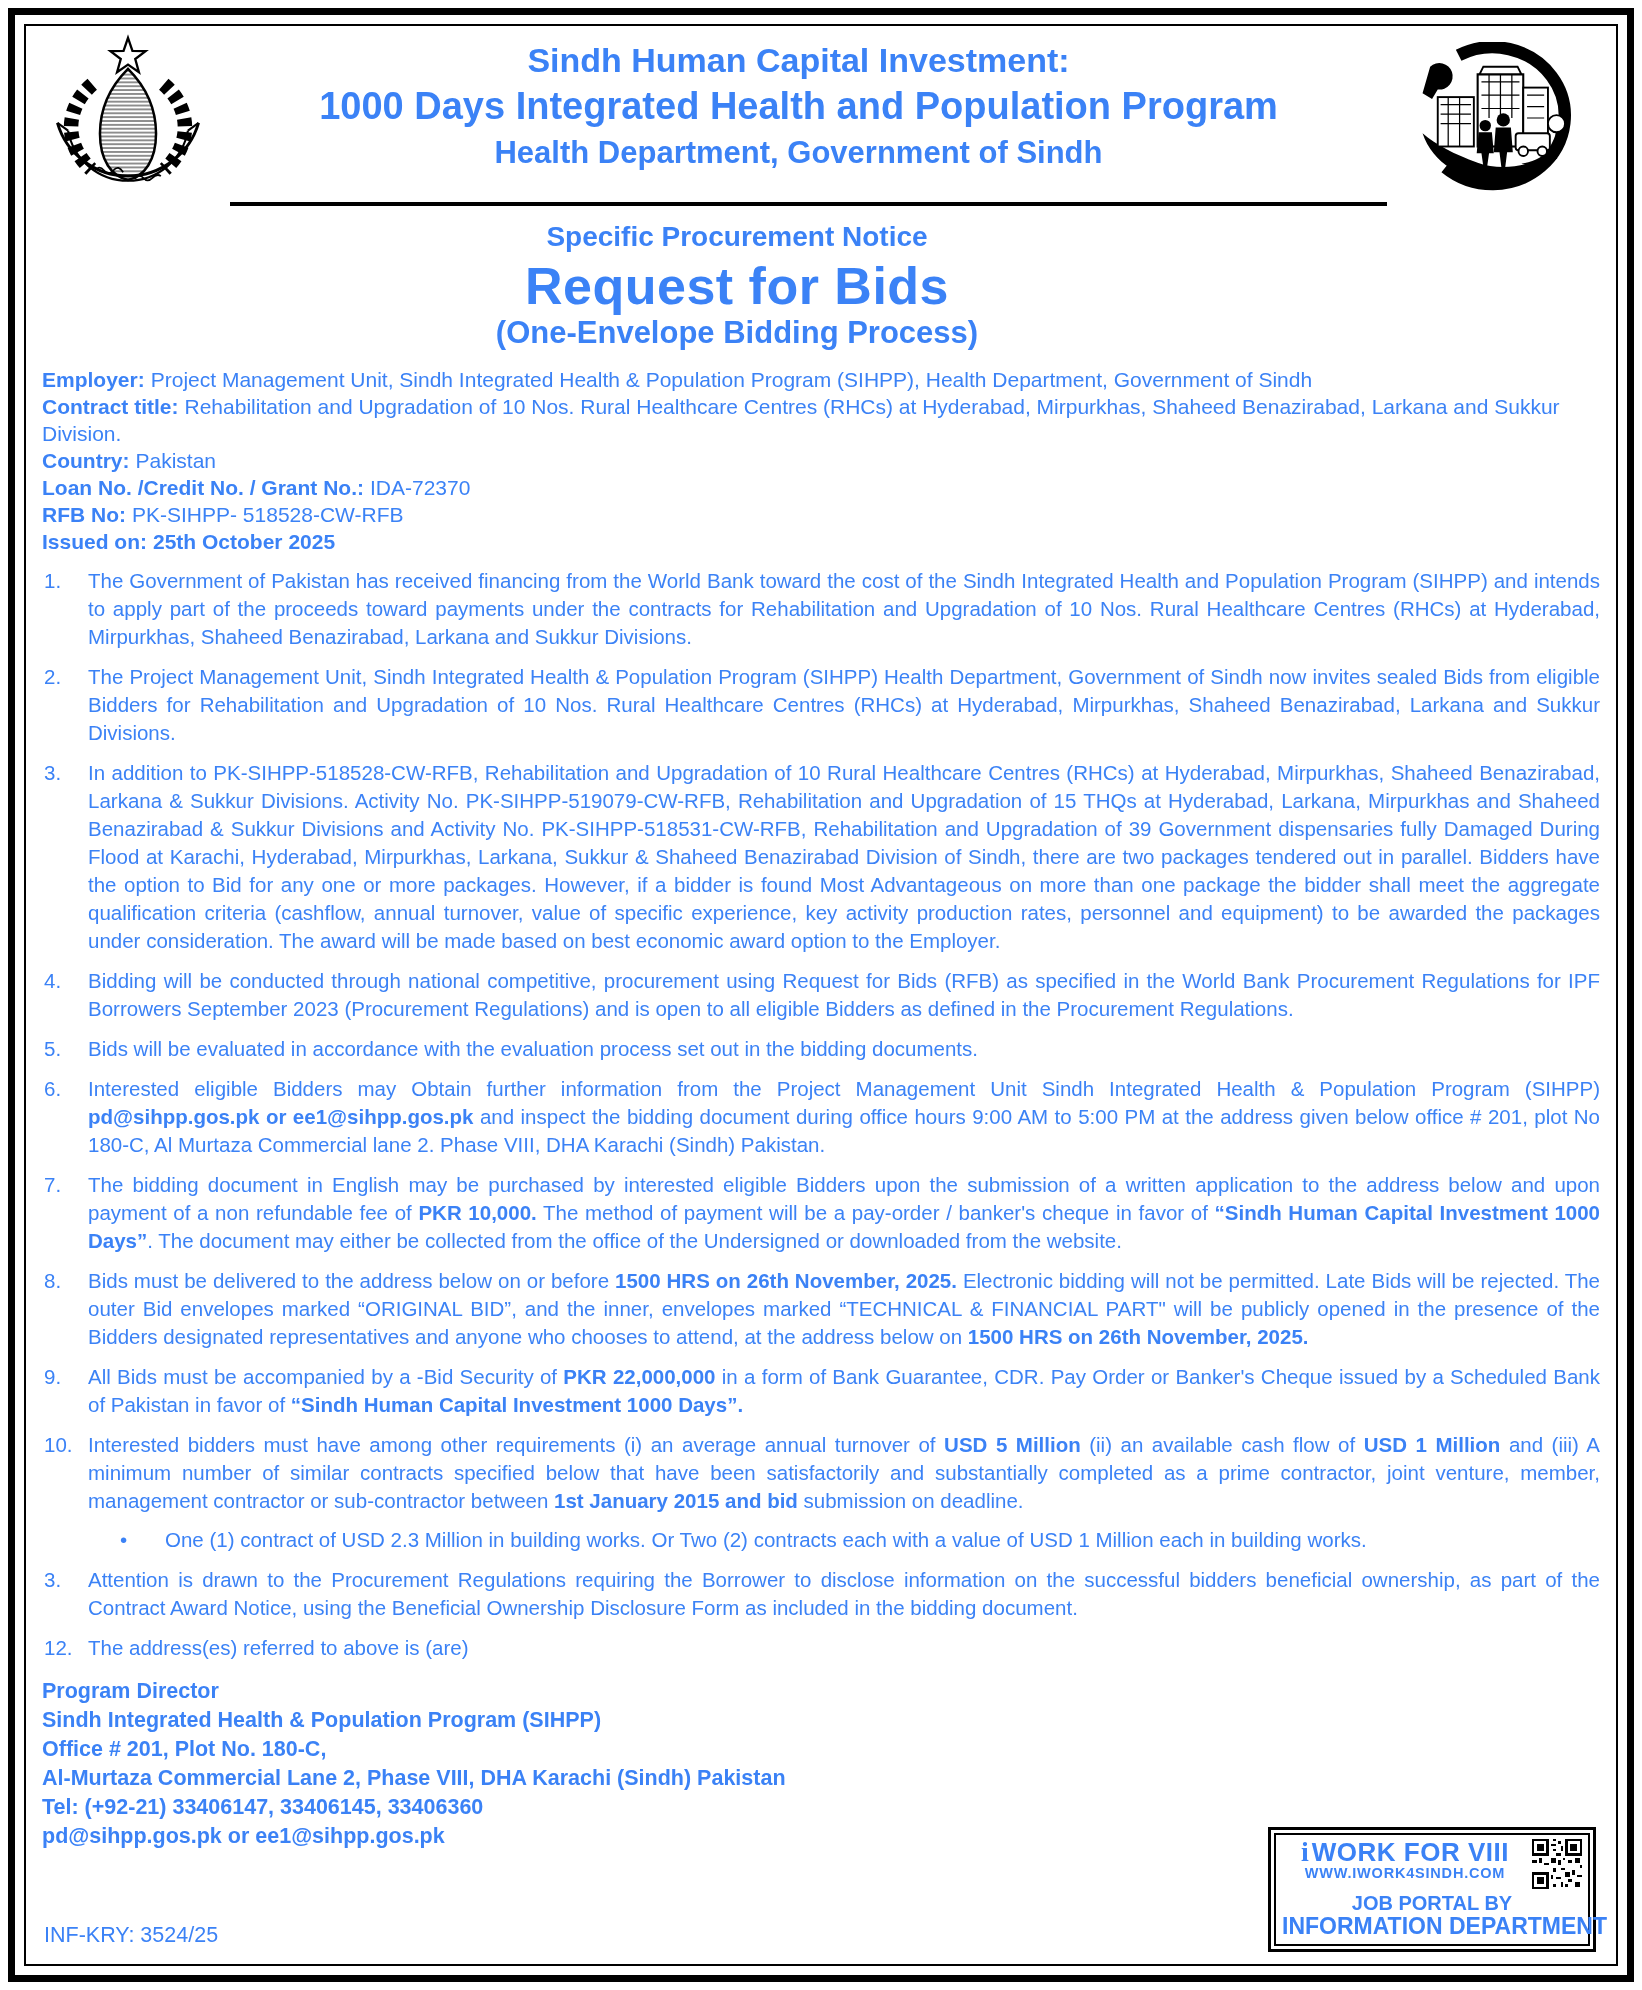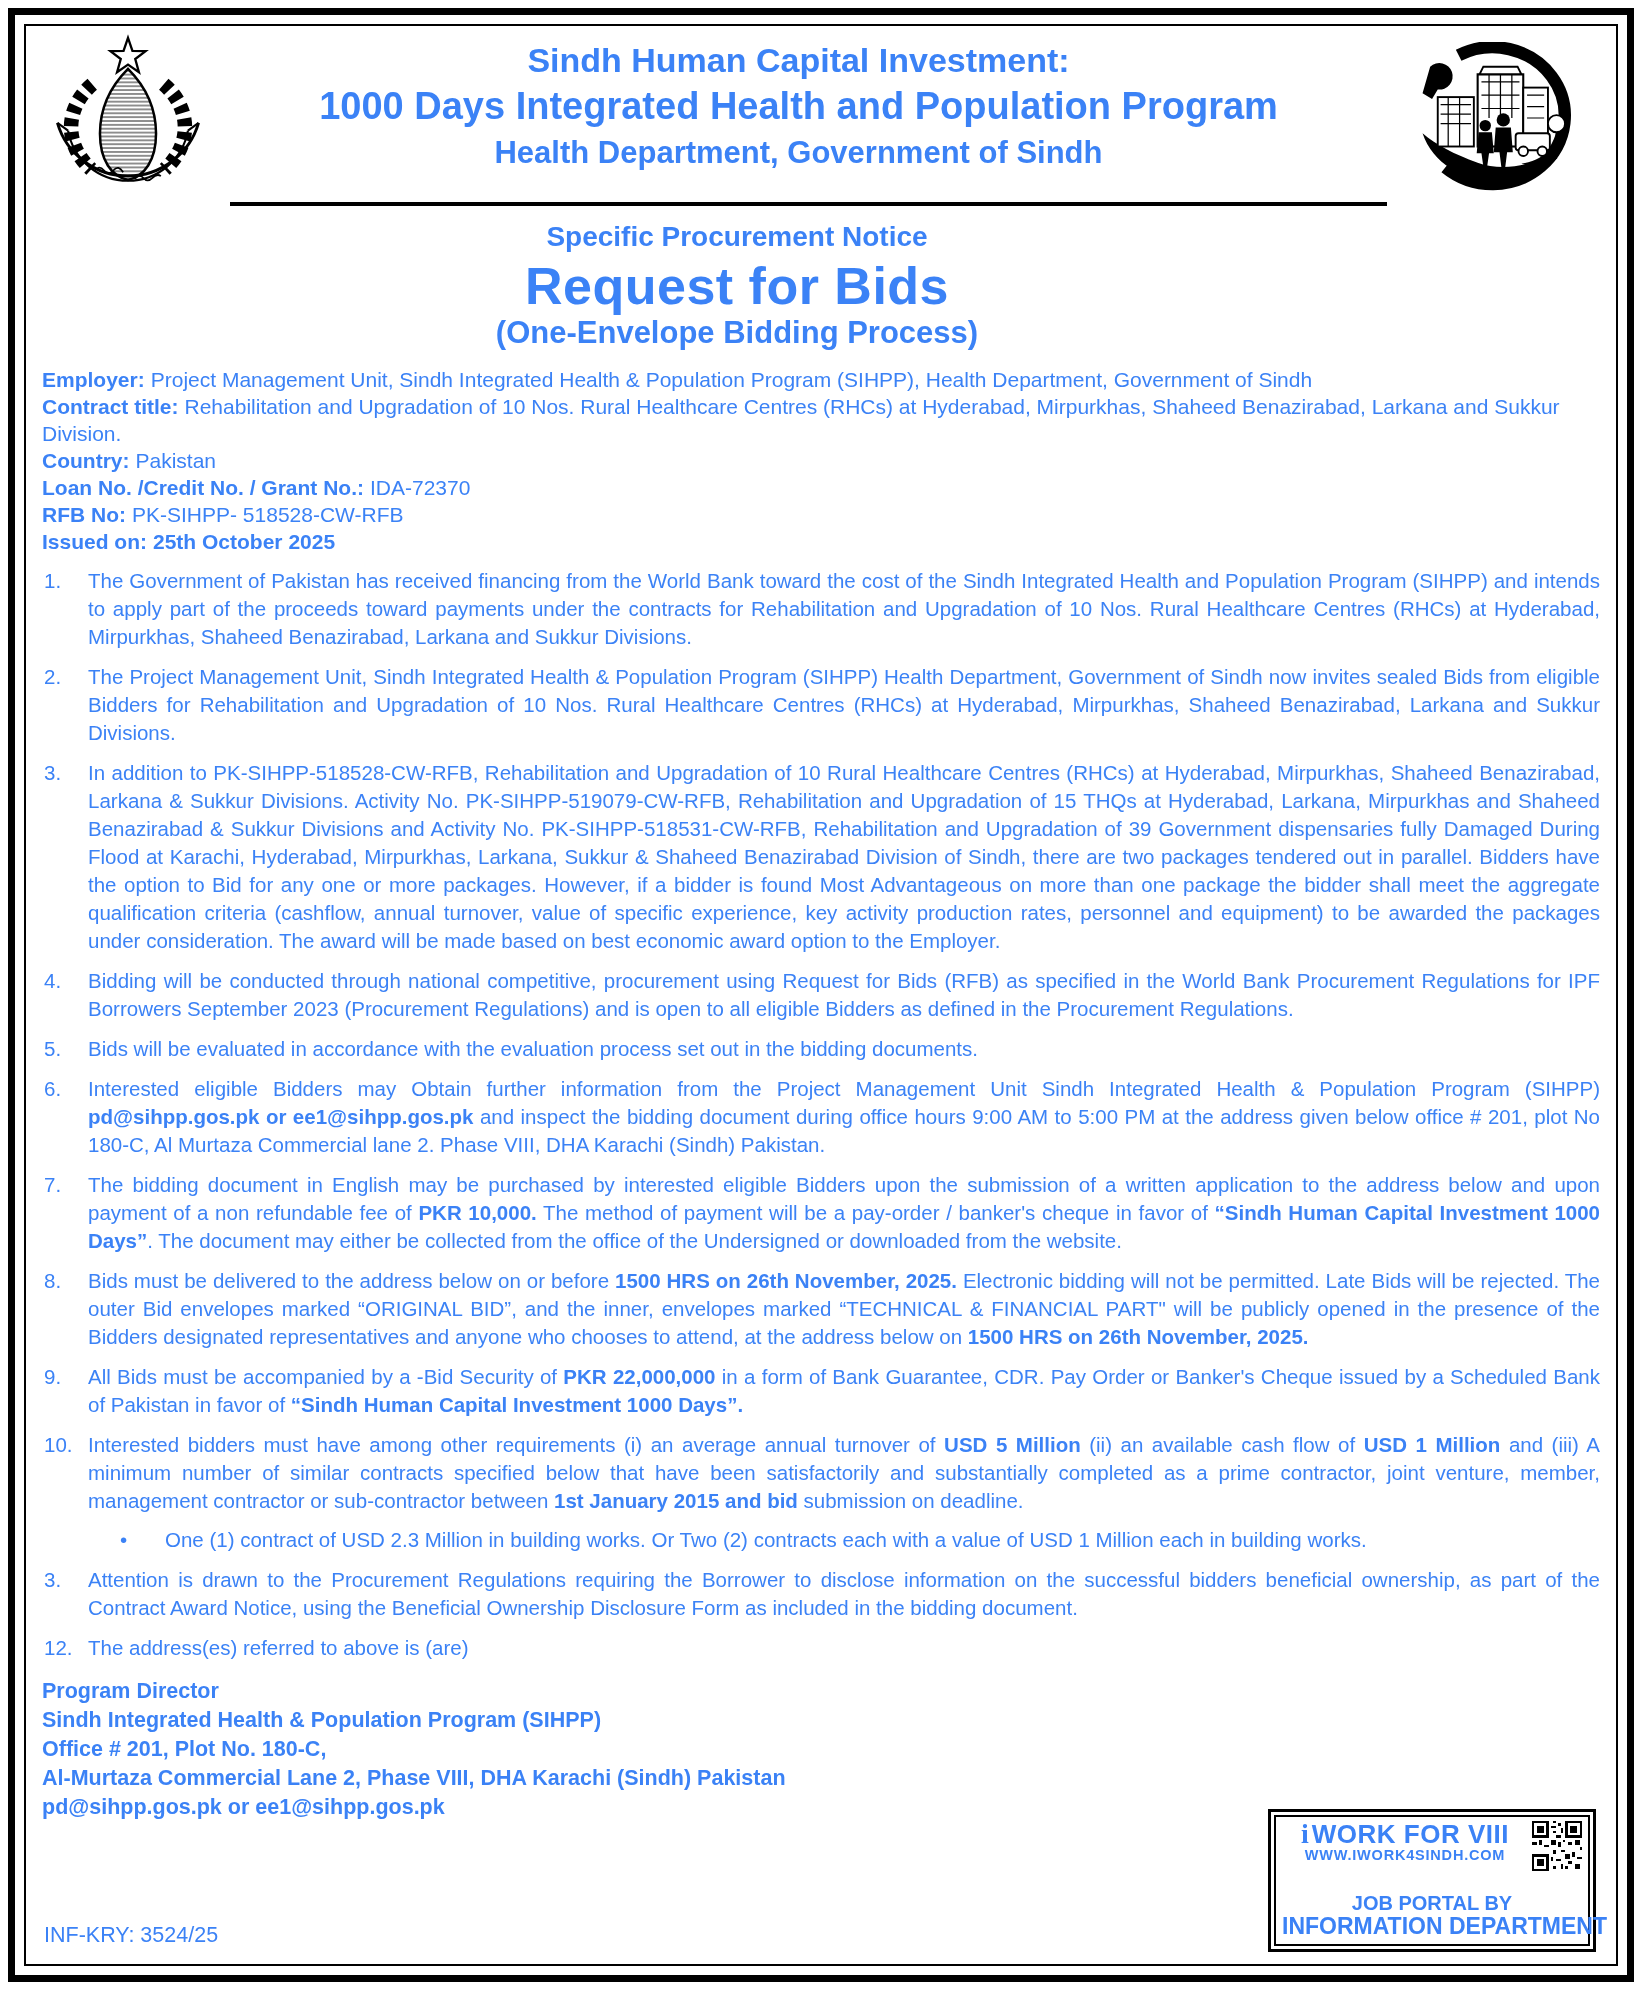--- a/index.html
+++ b/index.html
@@ -198,6 +198,7 @@
       <div>Sindh Integrated Health &amp; Population Program (SIHPP)</div>
       <div>Office # 201, Plot No. 180-C,</div>
       <div>Al-Murtaza Commercial Lane 2, Phase VIII, DHA Karachi (Sindh) Pakistan</div>
+      <div>Tel: (+92-21) 33406147, 33406145, 33406360</div>
       <div>pd@sihpp.gos.pk or ee1@sihpp.gos.pk</div>
     </section>
 

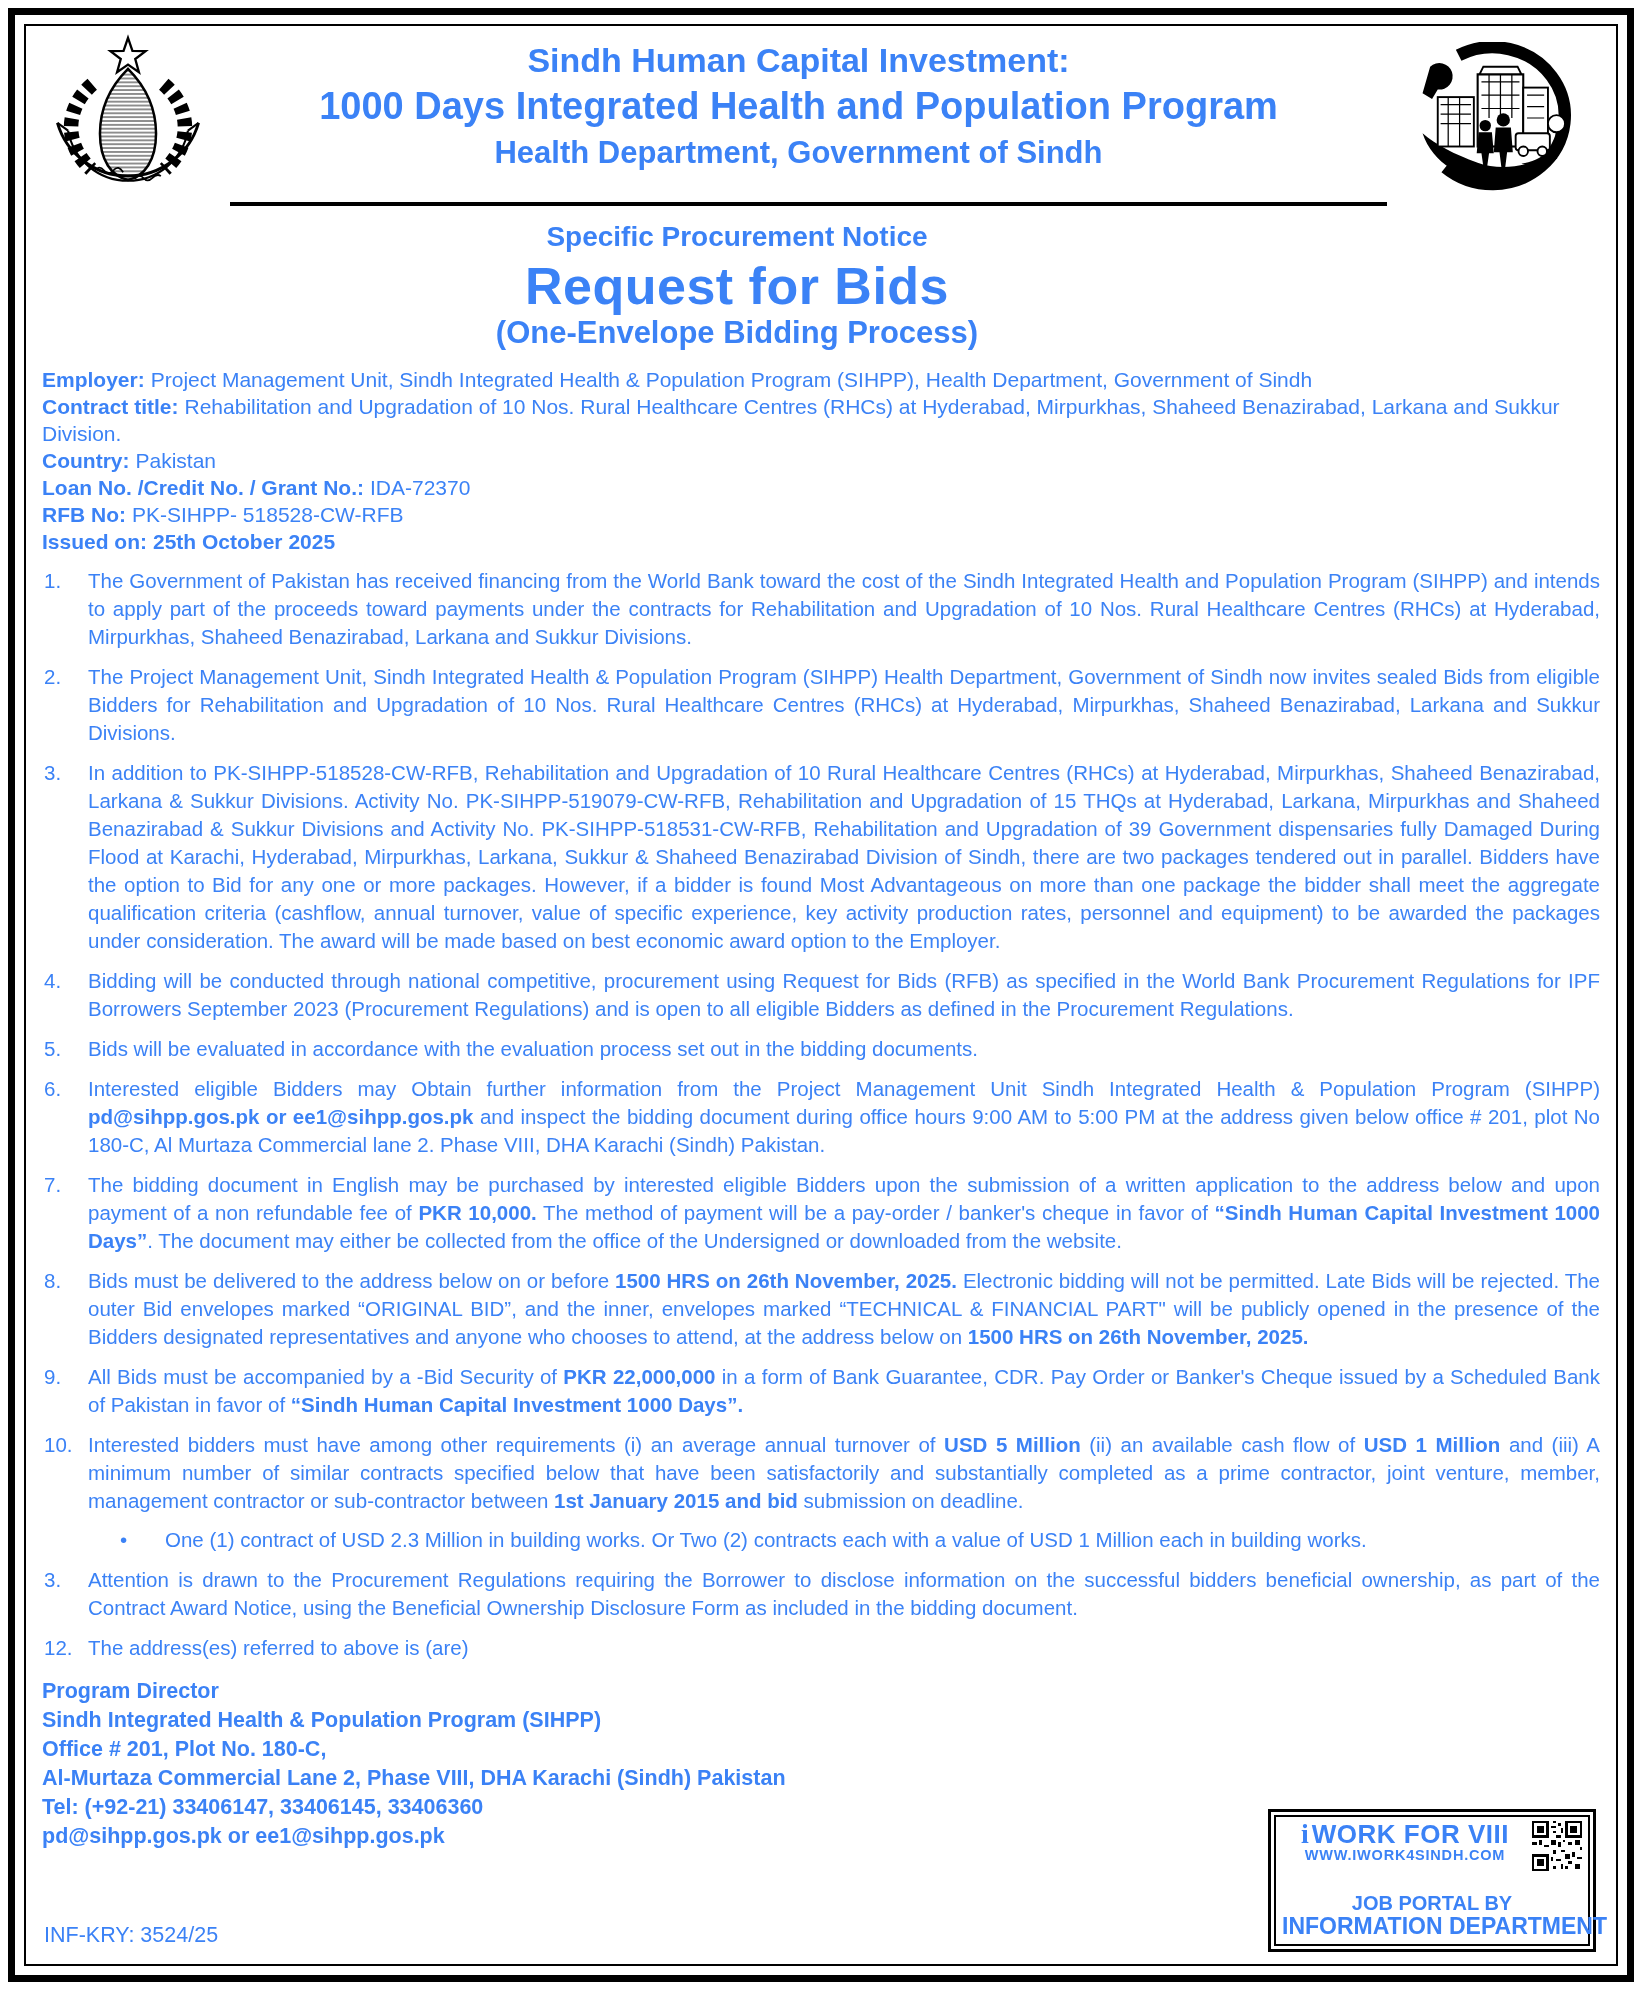--- a/index.html
+++ b/index.html
@@ -53,7 +53,7 @@
   .wb-title{font-size:26px;font-weight:900;line-height:26px;letter-spacing:0.5px;white-space:nowrap;}
   .wb-url{font-size:14.5px;font-weight:800;letter-spacing:0.8px;line-height:17px;}
   .wb-qr{flex:0 0 50px;width:50px;height:50px;margin-left:4px;}
-  .wb-line2{margin-top:21px;font-size:20px;font-weight:800;line-height:22px;}
+  .wb-line2{margin-top:3px;font-size:20px;font-weight:800;line-height:22px;}
   .wb-line3{font-size:23px;font-weight:800;line-height:25px;white-space:nowrap;}
   svg{display:block;}
 </style>

